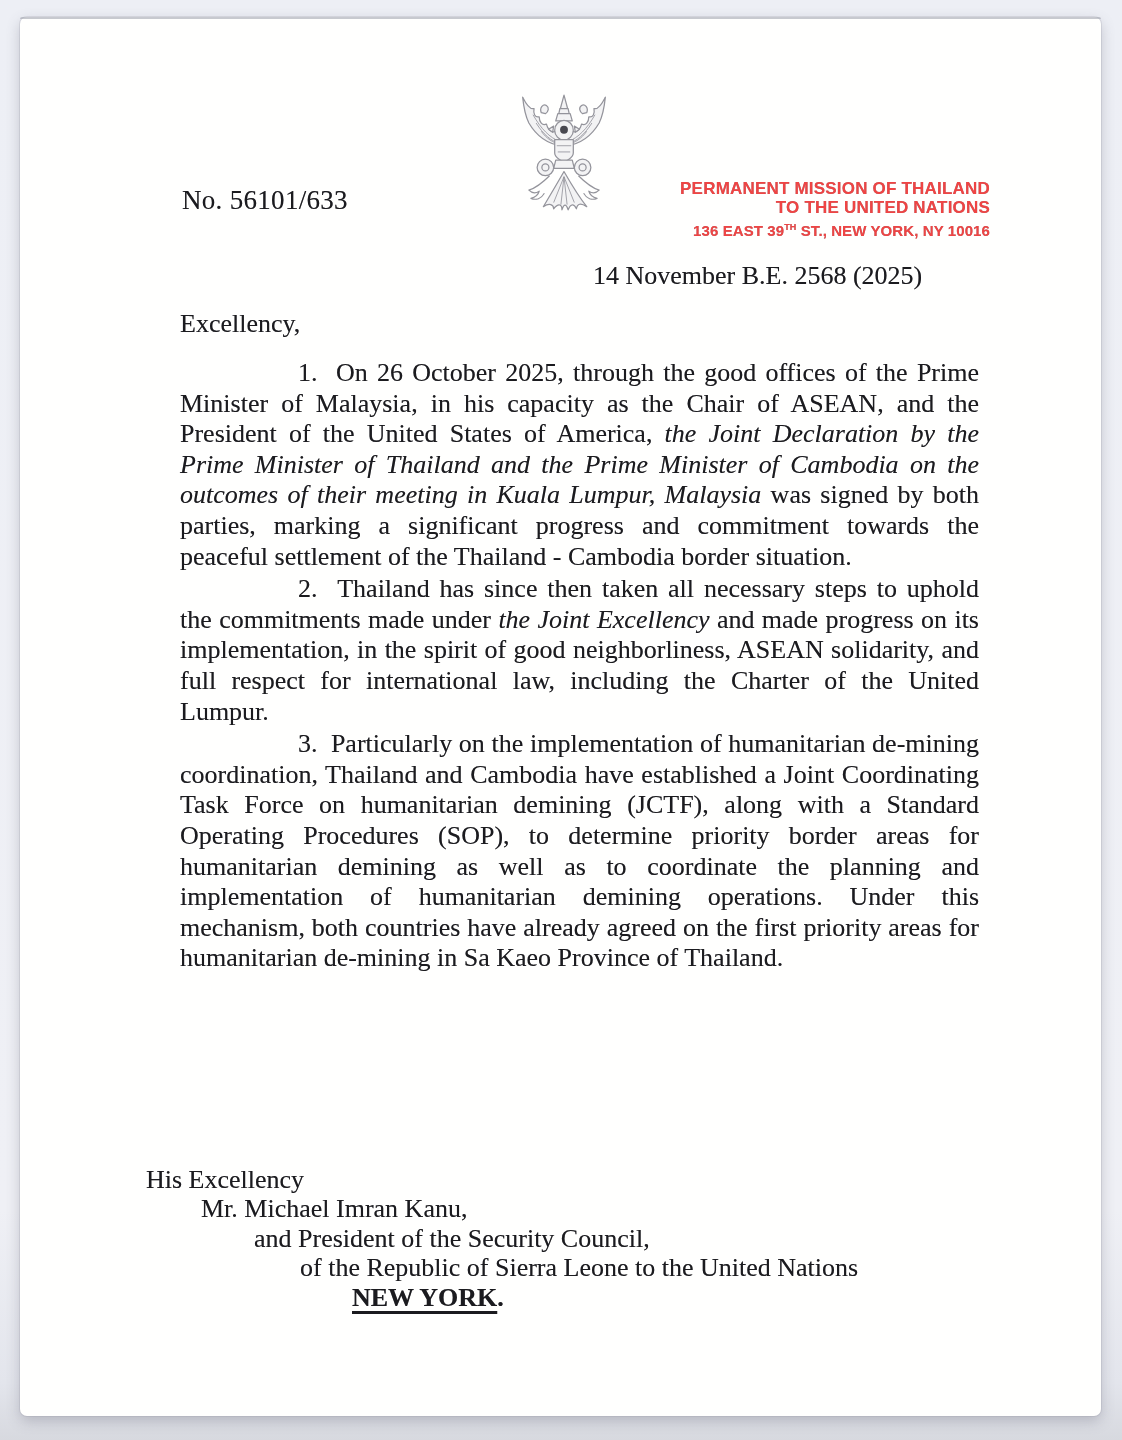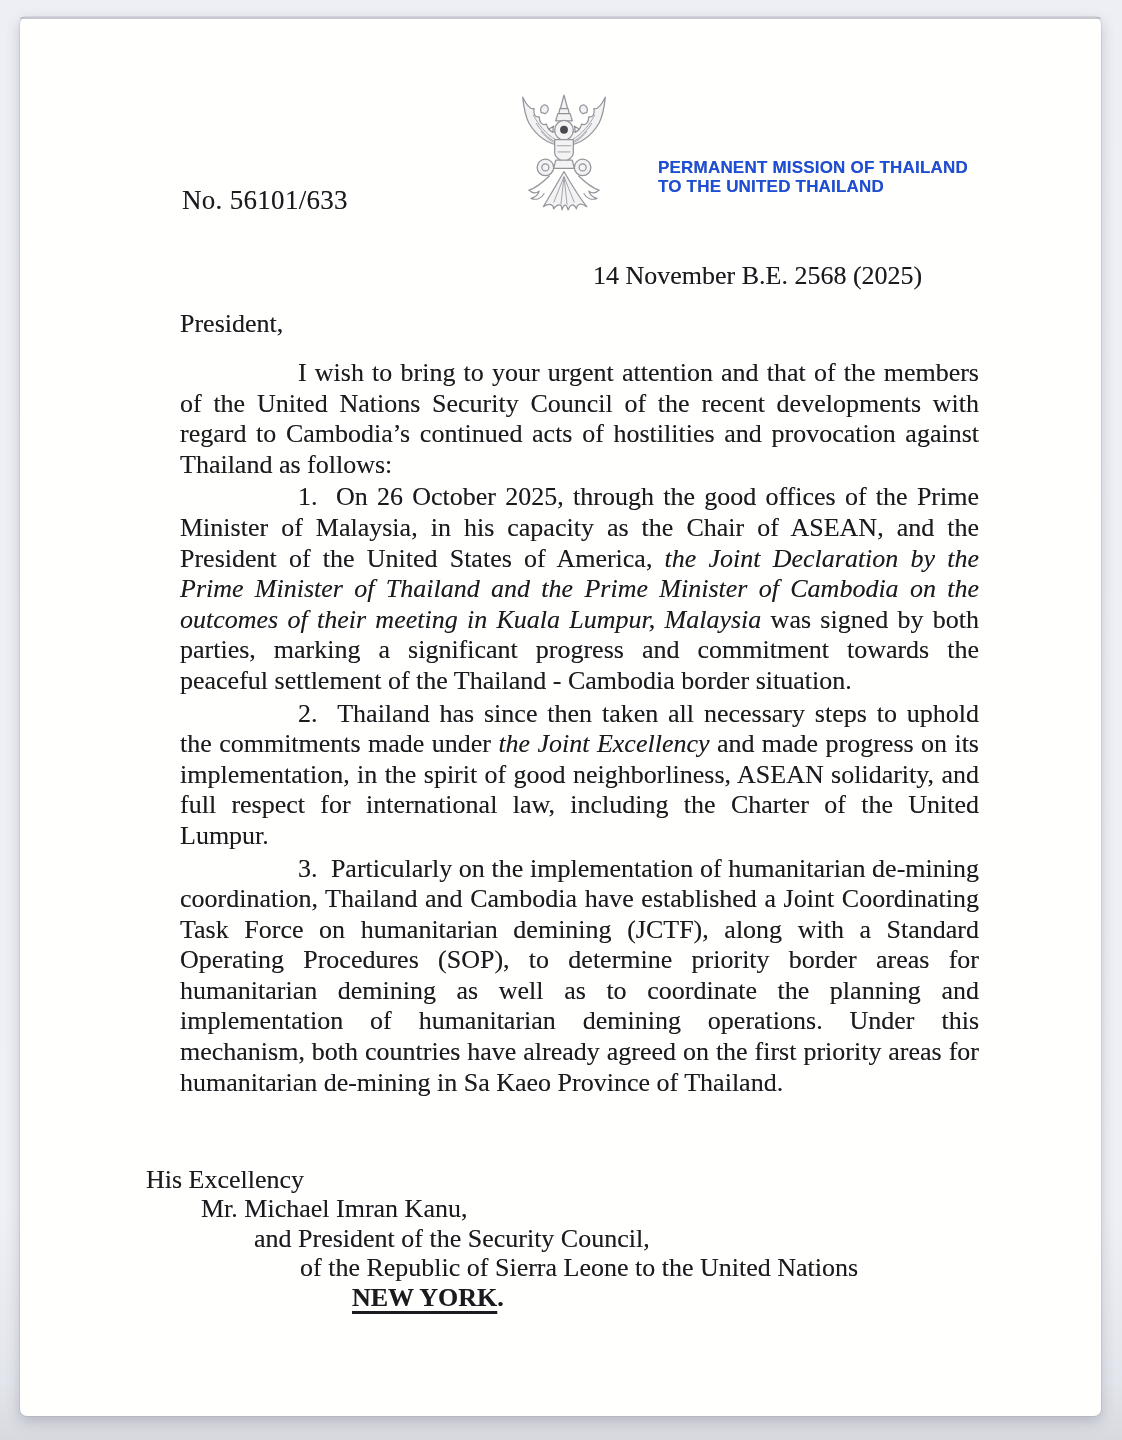--- a/index.html
+++ b/index.html
@@ -32,10 +32,10 @@
   .emblem svg { width:100%; height:100%; }
 
   .letterhead {
-    position:absolute; left:638px; top:141px; width:332px;
-    text-align:left;
+    position:absolute; left:638px; top:162px; width:332px;
+    text-align:right;
     font-family:"Liberation Sans","DejaVu Sans",sans-serif;
-    font-weight:bold; color:#1d4ed8;
+    font-weight:bold; color:#ef4444;
   }
   .lh-line { font-size:17px; line-height:19px; letter-spacing:.2px; }
   .lh-addr { font-size:15px; line-height:18px; margin-top:1px; letter-spacing:.1px; }

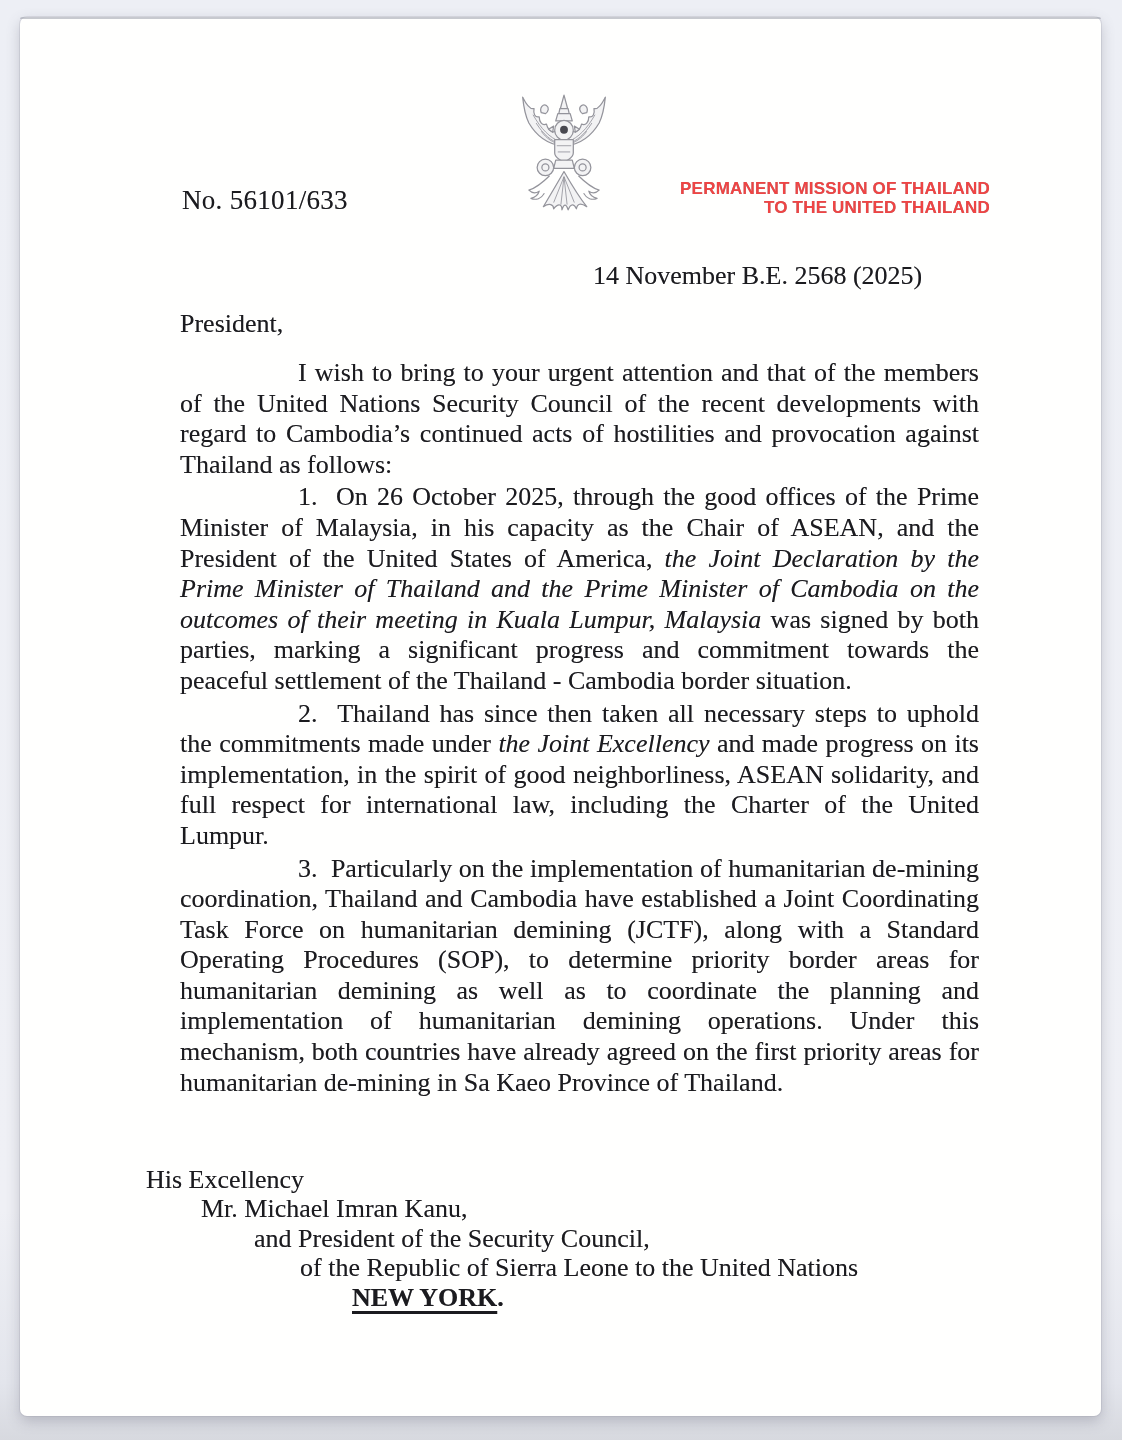--- a/index.html
+++ b/index.html
@@ -118,7 +118,7 @@
 
   <div class="letterhead">
     <div class="lh-line">PERMANENT MISSION OF THAILAND</div>
-    <div class="lh-line">TO THE UNITED THAILAND</div>
+    <div class="lh-line">TO THE UNITED NATIONS</div>
   </div>
 
   <div class="date-line">14 November B.E. 2568 (2025)</div>

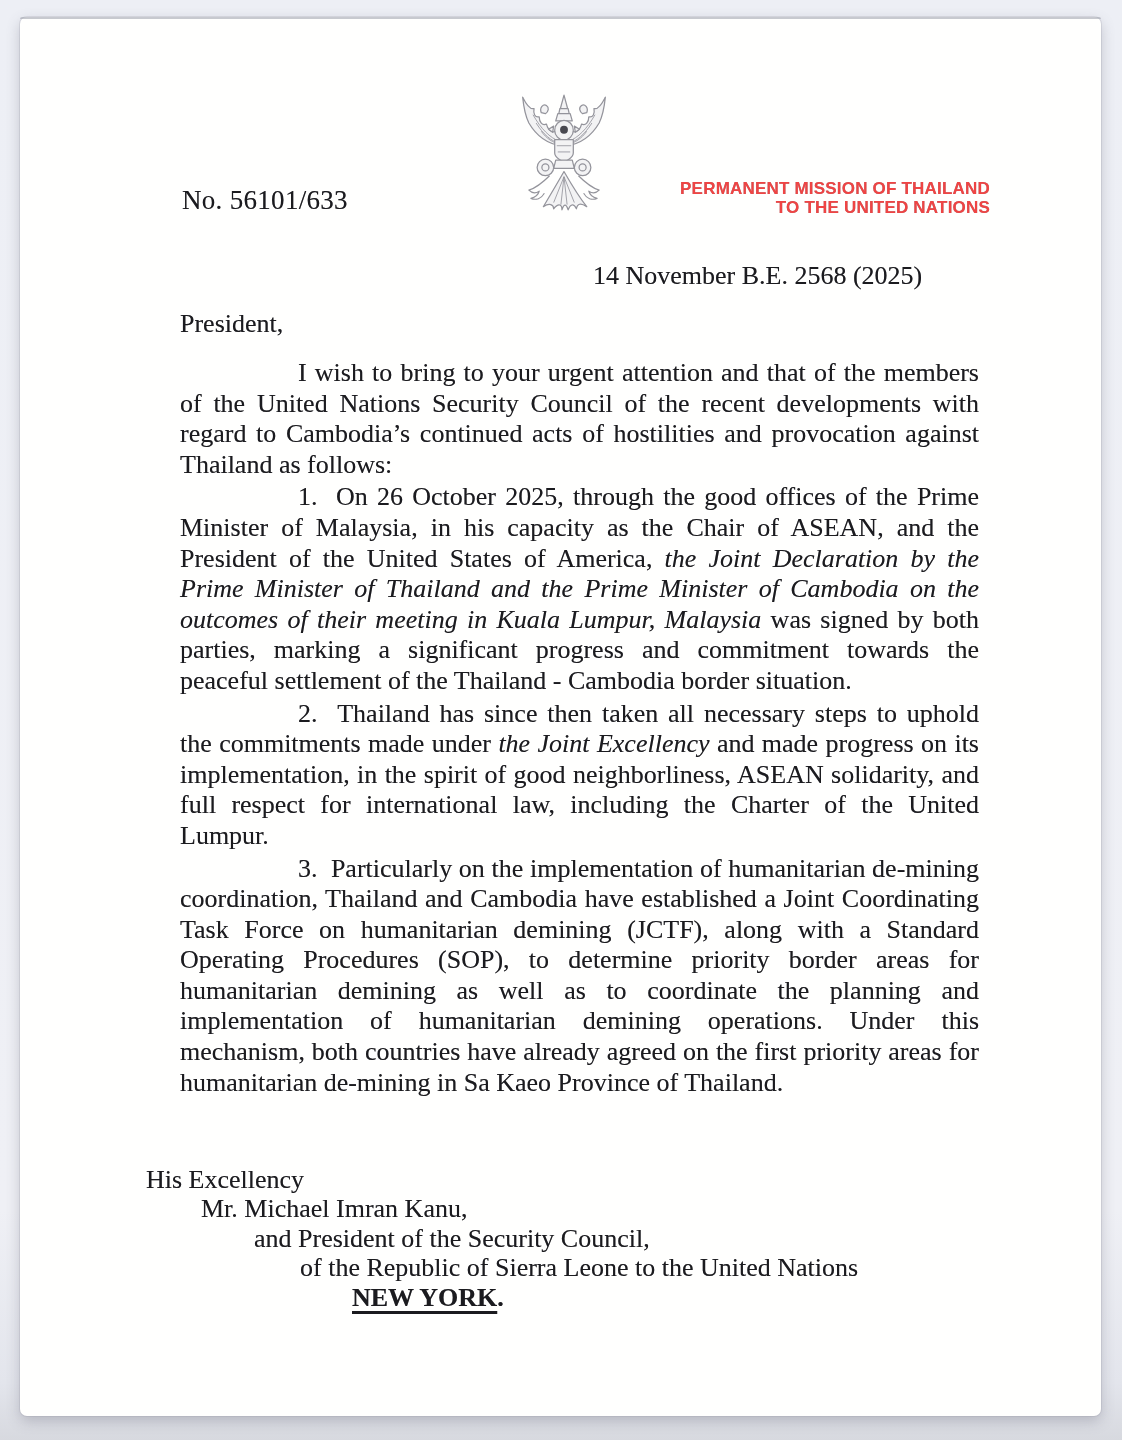--- a/index.html
+++ b/index.html
@@ -119,6 +119,7 @@
   <div class="letterhead">
     <div class="lh-line">PERMANENT MISSION OF THAILAND</div>
     <div class="lh-line">TO THE UNITED NATIONS</div>
+    <div class="lh-addr"><span>136 EAST 39</span><sup>TH</sup><span> ST., NEW YORK, NY 10016</span></div>
   </div>
 
   <div class="date-line">14 November B.E. 2568 (2025)</div>

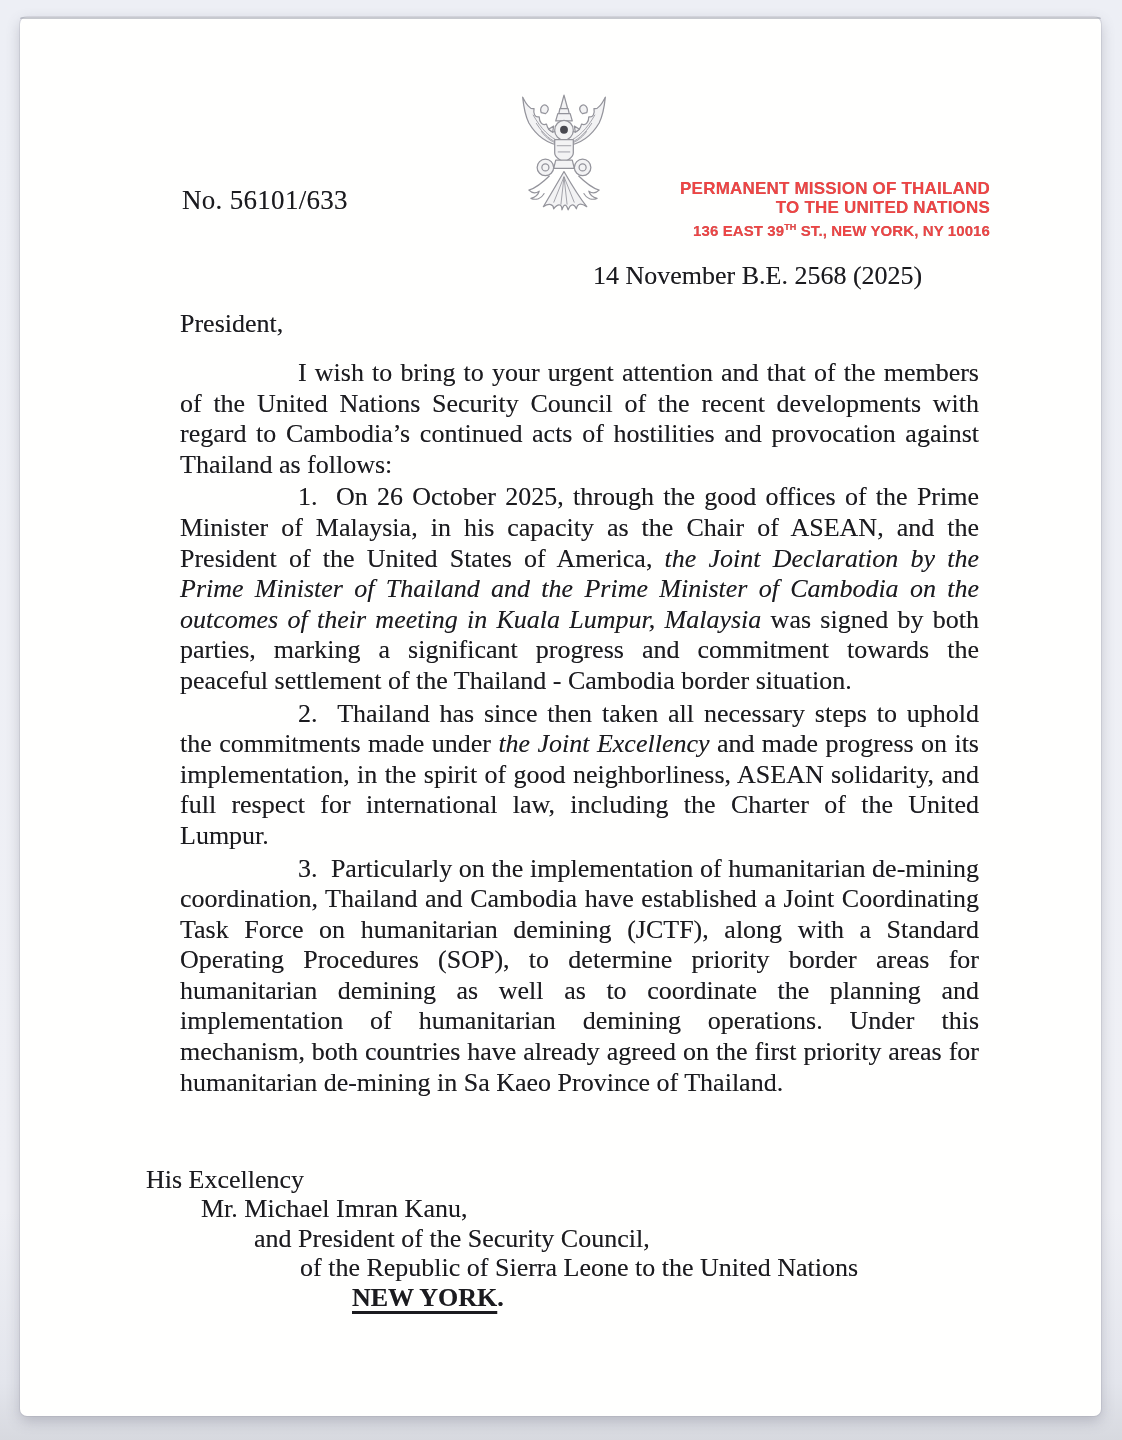--- a/index.html
+++ b/index.html
@@ -124,7 +124,7 @@
 
   <div class="date-line">14 November B.E. 2568 (2025)</div>
 
-  <div class="salutation">President,</div>
+  <div class="salutation">Excellency,</div>
 
   <div class="body-text">
     <p><span>I wish to bring to your urgent attention and that of the members of the United Nations Security Council of the recent developments with regard to Cambodia’s continued acts of hostilities and provocation against Thailand as follows:</span></p>

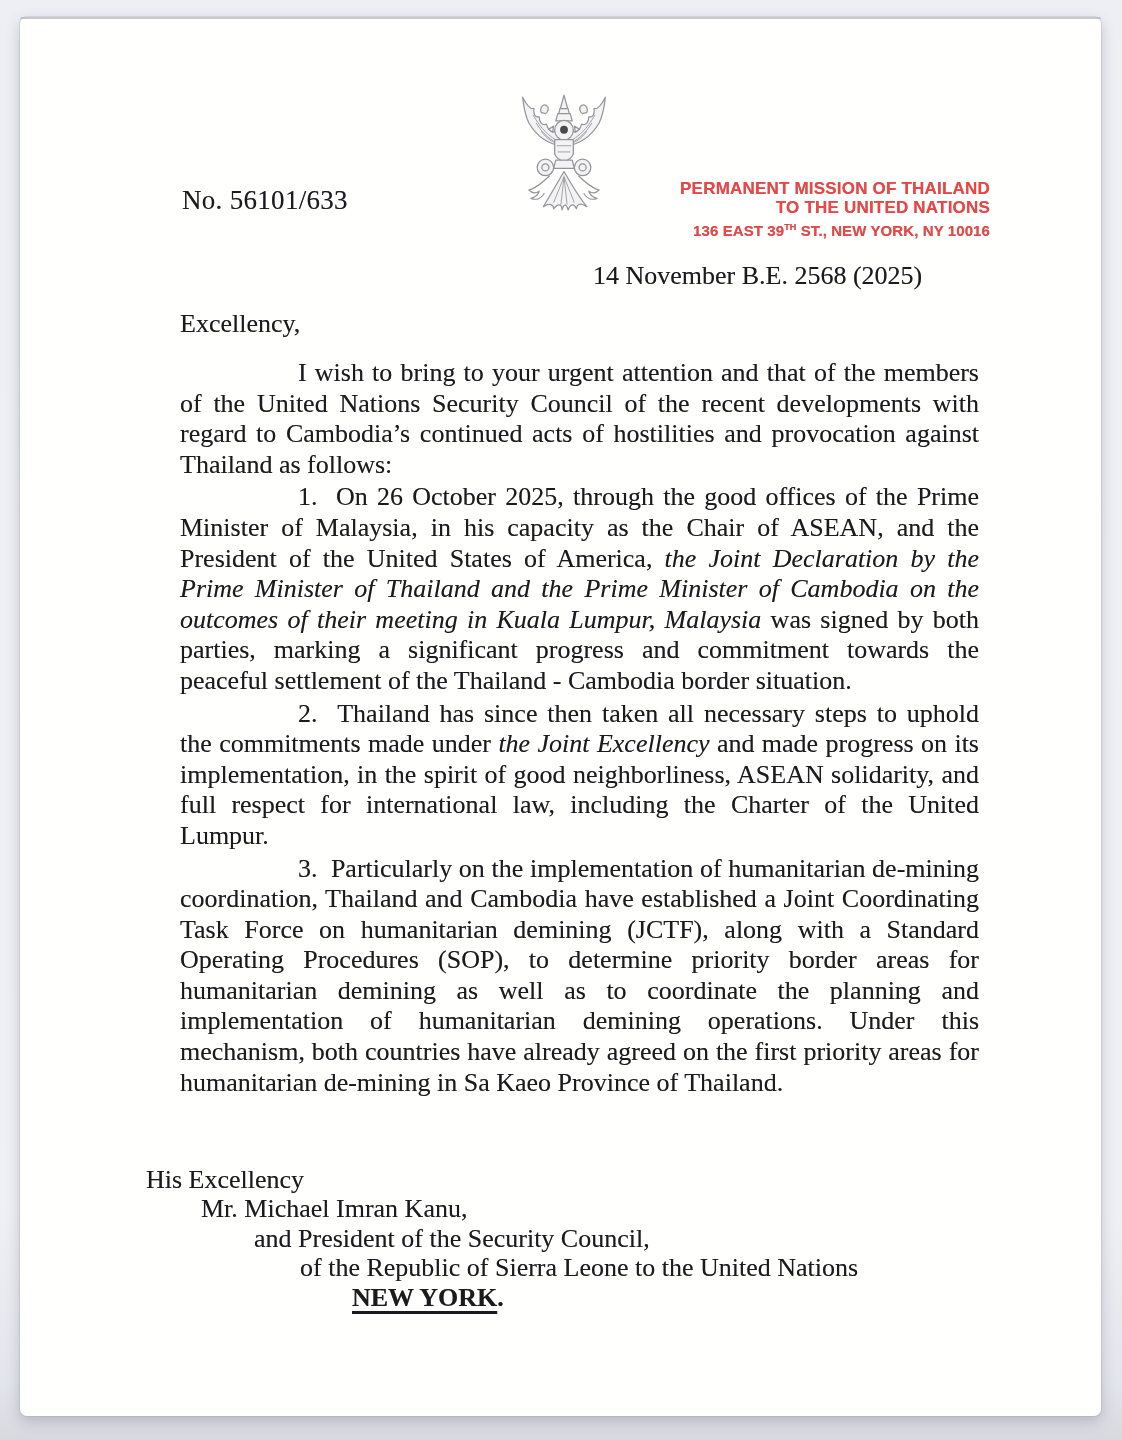--- a/index.html
+++ b/index.html
@@ -127,7 +127,6 @@
   <div class="salutation">Excellency,</div>
 
   <div class="body-text">
-    <p><span>I wish to bring to your urgent attention and that of the members of the United Nations Security Council of the recent developments with regard to Cambodia’s continued acts of hostilities and provocation against Thailand as follows:</span></p>
     <p><span>1.&nbsp;&nbsp;On 26 October 2025, through the good offices of the Prime Minister of Malaysia, in his capacity as the Chair of ASEAN, and the President of the United States of America, </span><span class="it">the Joint Declaration by the Prime Minister of Thailand and the Prime Minister of Cambodia on the outcomes of their meeting in Kuala Lumpur, Malaysia</span><span> was signed by both parties, marking a significant progress and commitment towards the peaceful settlement of the Thailand - Cambodia border situation.</span></p>
     <p><span>2.&nbsp;&nbsp;Thailand has since then taken all necessary steps to uphold the commitments made under </span><span class="it">the Joint Excellency</span><span> and made progress on its implementation, in the spirit of good neighborliness, ASEAN solidarity, and full respect for international law, including the Charter of the United Lumpur.</span></p>
     <p><span>3.&nbsp;&nbsp;Particularly on the implementation of humanitarian de-mining coordination, Thailand and Cambodia have established a Joint Coordinating Task Force on humanitarian demining (JCTF), along with a Standard Operating Procedures (SOP), to determine priority border areas for humanitarian demining as well as to coordinate the planning and implementation of humanitarian demining operations. Under this mechanism, both countries have already agreed on the first priority areas for humanitarian de-mining in Sa Kaeo Province of Thailand.</span></p>

